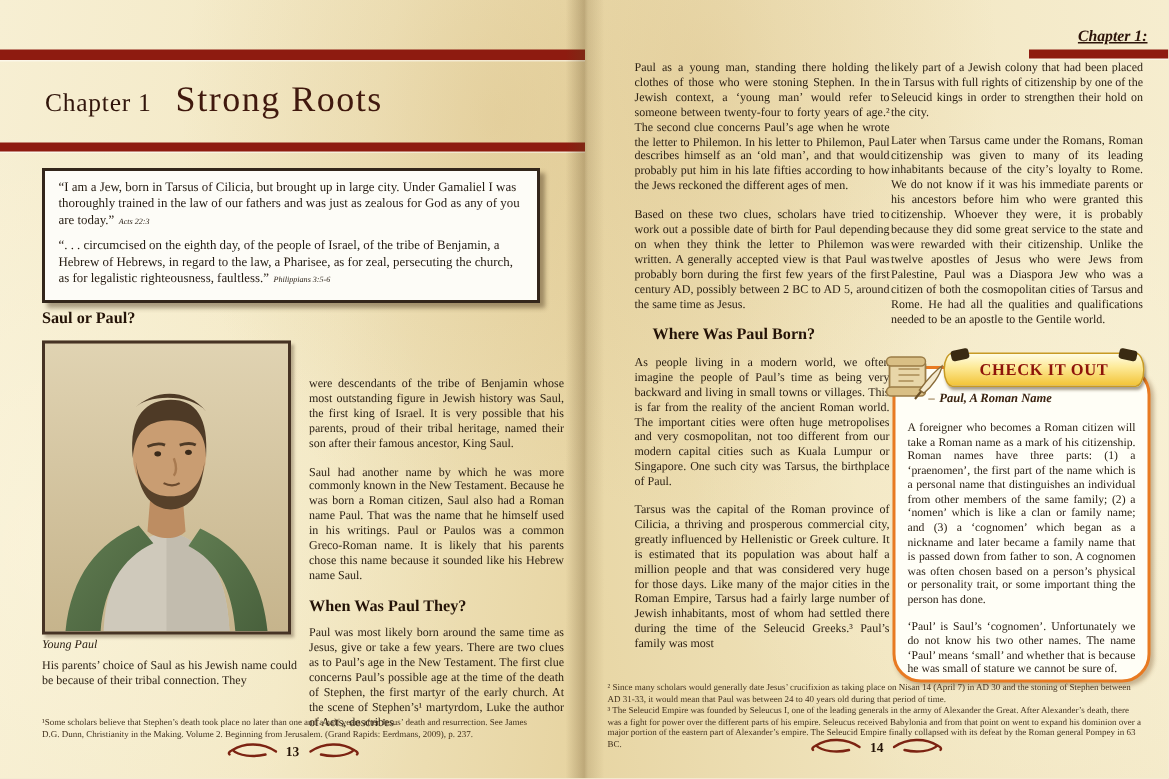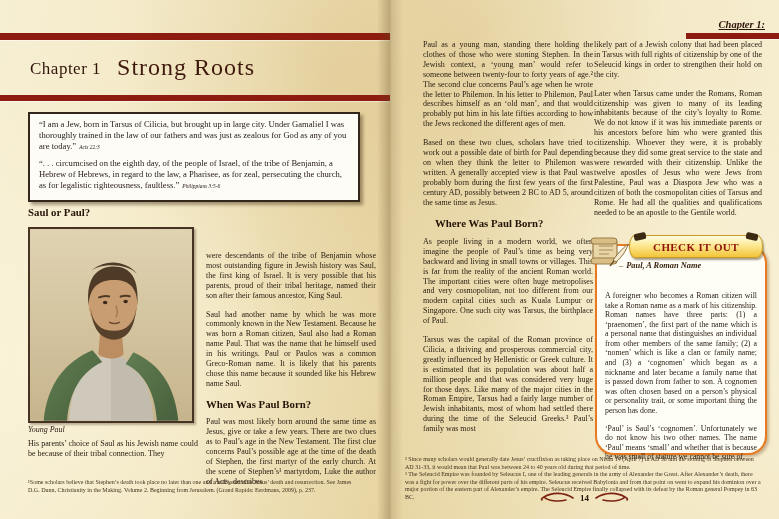--- a/index.html
+++ b/index.html
@@ -86,7 +86,7 @@
   .checkout-banner:after{right:4px;transform:rotate(12deg);}
   .checkout-banner span{font-weight:bold;font-size:11px;letter-spacing:0.4px;color:#8d130a;}
   .scroll-icon{position:absolute;top:-16px;left:-10px;z-index:4;}
-  .checkout-title{font-weight:bold;font-style:italic;font-size:8.4px;color:#3a2310;margin:2px 0 21px 14px;}
+  .checkout-title{font-weight:bold;font-style:italic;font-size:8.4px;color:#3a2310;margin:2px 0 10px 14px;}
   .checkout-title .dash{font-weight:bold;color:#8a6a3a;margin-right:3px;}
   .checkout p.body{font-size:7.8px;line-height:1.23;color:#2c2115;text-align:justify;margin:0 0 8px 0;}
   #r-footnotes{left:15px;top:456px;width:358px;}

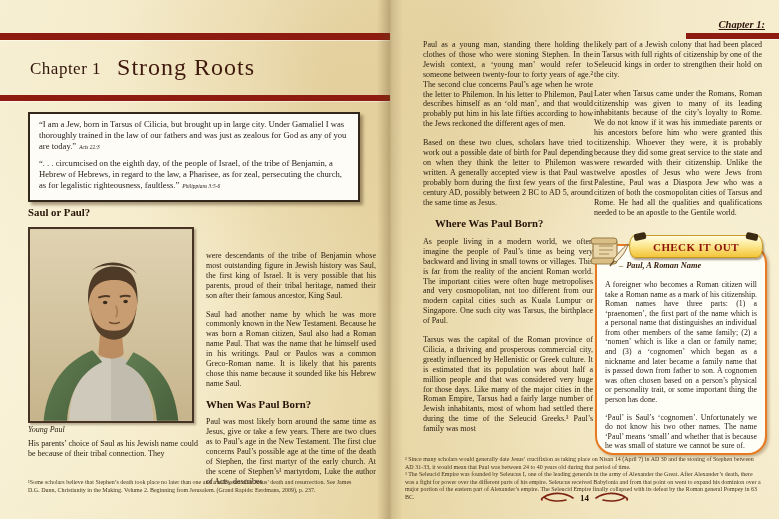--- a/index.html
+++ b/index.html
@@ -160,7 +160,7 @@
     <div class="col" id="l-col2">
       <p>were descendants of the tribe of Benjamin whose most outstanding figure in Jewish history was Saul, the first king of Israel.  It is very possible that his parents, proud of their tribal heritage, named their son after their famous ancestor, King Saul.</p>
       <p>Saul had another name by which he was more commonly known in the New Testament. Because he was born a Roman citizen, Saul also had a Roman name Paul.  That was the name that he himself used in his writings. Paul or Paulos was a common Greco-Roman name.  It is likely that his parents chose this name because it sounded like his Hebrew name Saul.</p>
-      <div class="sec-heading">When Was Paul Born?</div>
+      <div class="sec-heading">When Was Paul They?</div>
       <p>Paul was most likely born around the same time as Jesus, give or take a few years. There are two clues as to Paul’s age in the New Testament. The first clue concerns Paul’s possible age at the time of  the death of Stephen, the first martyr of the early church.  At the scene of Stephen’s¹ martyrdom, Luke the author of Acts, describes</p>
     </div>
 

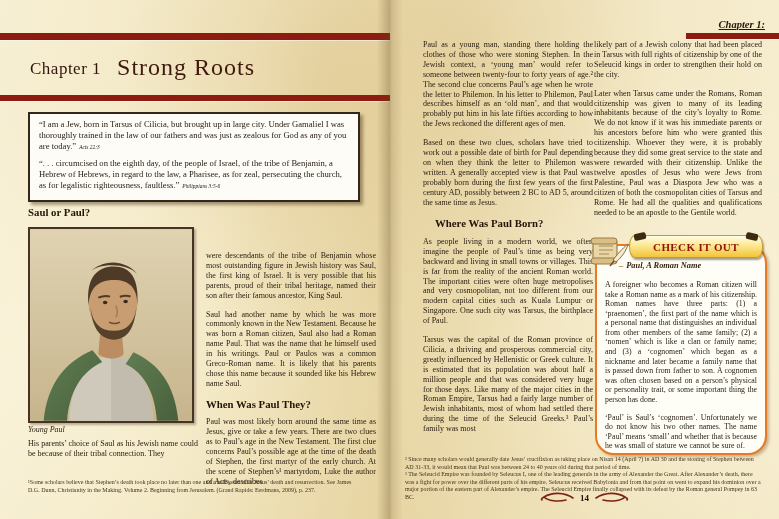--- a/index.html
+++ b/index.html
@@ -166,6 +166,19 @@
 
     <div class="footnote" id="l-footnote">¹Some scholars believe that Stephen’s death took place no later than one and a half years after Jesus’ death and resurrection.  See James D.G. Dunn, Christianity in the Making. Volume 2. Beginning from Jerusalem.  (Grand Rapids: Eerdmans, 2009), p. 237.</div>
 
+    <div class="pagefoot" id="l-pagefoot">
+      <span class="orn">
+        <svg width="34" height="12" viewBox="0 0 34 12">
+            <path d="M33,6 C24,0 12,0 4,5 C8,9 18,10 26,8 M4,5 C2,6 1,7 2,8" stroke="#7c2312" stroke-width="1.6" fill="none" stroke-linecap="round"></path>
+          </svg>
+      </span>
+      <span class="pagenum">13</span>
+      <span class="orn">
+        <svg width="34" height="12" viewBox="0 0 34 12">
+            <path d="M1,6 C10,0 22,0 30,5 C26,9 16,10 8,8 M30,5 C32,6 33,7 32,8" stroke="#7c2312" stroke-width="1.6" fill="none" stroke-linecap="round"></path>
+          </svg>
+      </span>
+    </div>
   </div>
 
   <div class="page" id="page-right">

